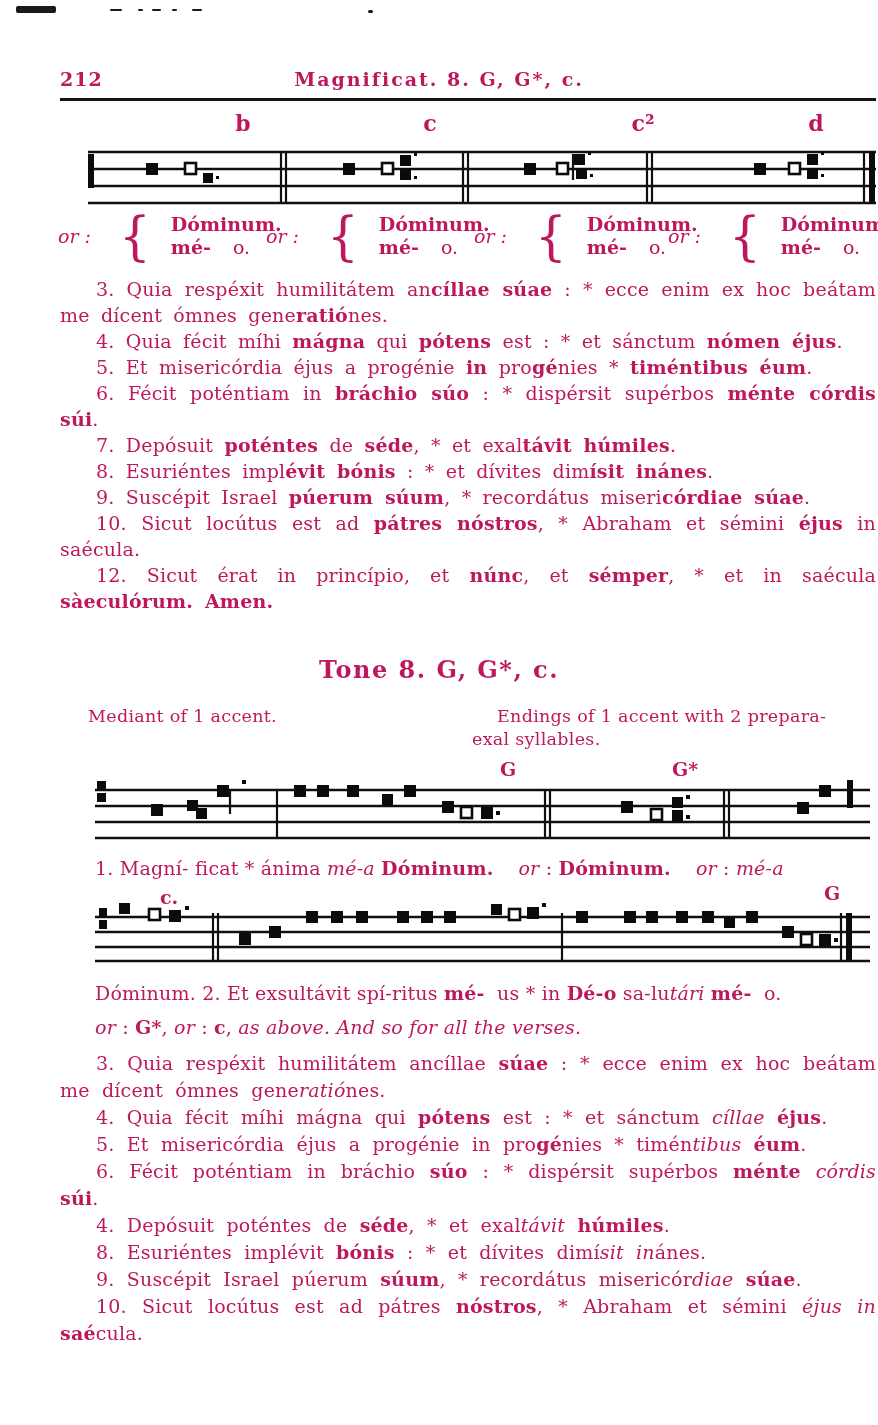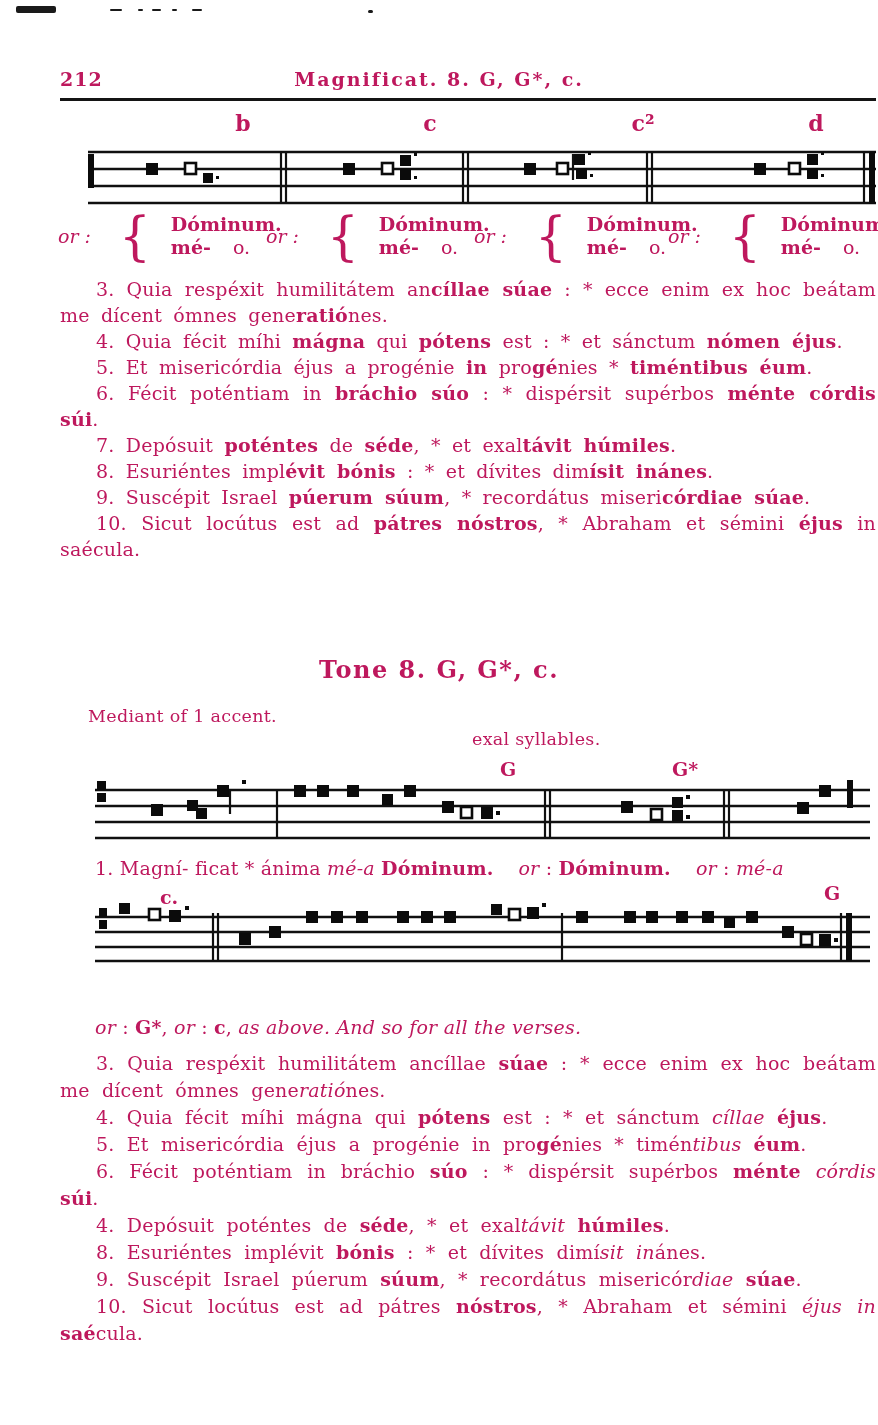--- a/index.html
+++ b/index.html
@@ -160,6 +160,7 @@
     <p><span class="sg-n">8. Esuriéntes impl</span><span class="sg-b">évit bónis</span><span class="sg-n"> : * et dívites dim</span><span class="sg-b">ísit inánes</span><span class="sg-n">.</span></p>
     <p><span class="sg-n">9. Suscépit Israel </span><span class="sg-b">púerum súum</span><span class="sg-n">, * recordátus miseri</span><span class="sg-b">córdiae súae</span><span class="sg-n">.</span></p>
     <p><span class="sg-n">10. Sicut locútus est ad </span><span class="sg-b">pátres nóstros</span><span class="sg-n">, * Abraham et sémini </span><span class="sg-b">éjus</span><span class="sg-n"> in saécula.</span></p>
+    <p><span class="sg-n">12. Sicut érat in princípio, et </span><span class="sg-b">núnc</span><span class="sg-n">, et </span><span class="sg-b">sémper</span><span class="sg-n">, * et in saécula </span><span class="sg-b">sàeculórum. Amen.</span></p>
   </div>
 
   <div class="abs tone-head" style="left:439px;top:655px;">Tone 8. G, G*, c.</div>

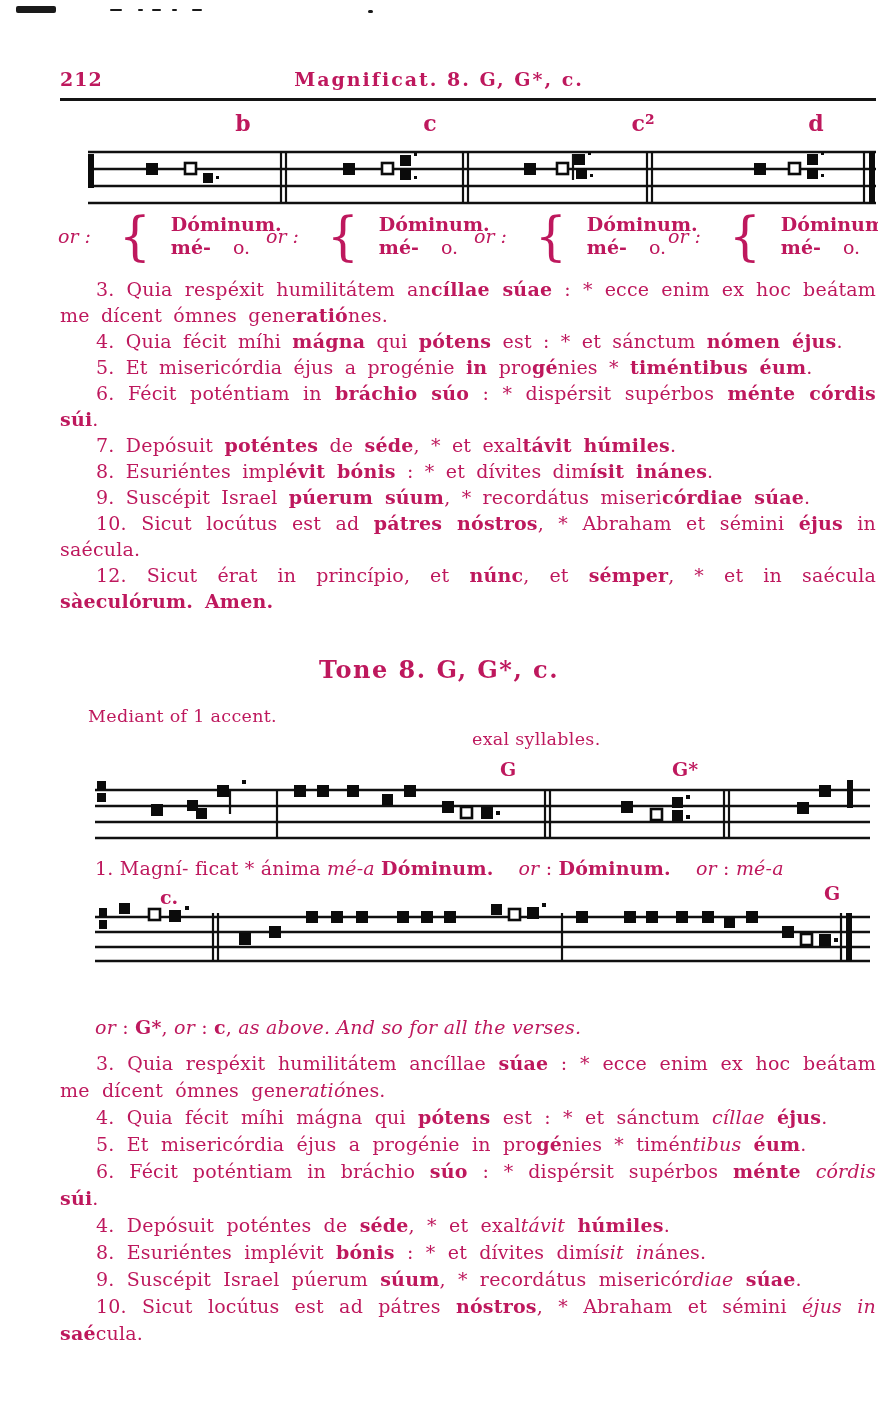--- a/index.html
+++ b/index.html
@@ -166,6 +166,7 @@
   <div class="abs tone-head" style="left:439px;top:655px;">Tone 8. G, G*, c.</div>
 
   <div class="abs caption" style="left:88px;top:706px;">Mediant of 1 accent.</div>
+  <div class="abs caption" style="left:497px;top:706px;">Endings of 1 accent with 2 prepara-</div>
   <div class="abs caption" style="left:472px;top:729px;">exal syllables.</div>
 
   <div class="abs slab-sm" style="left:500px;top:760px;">G</div>

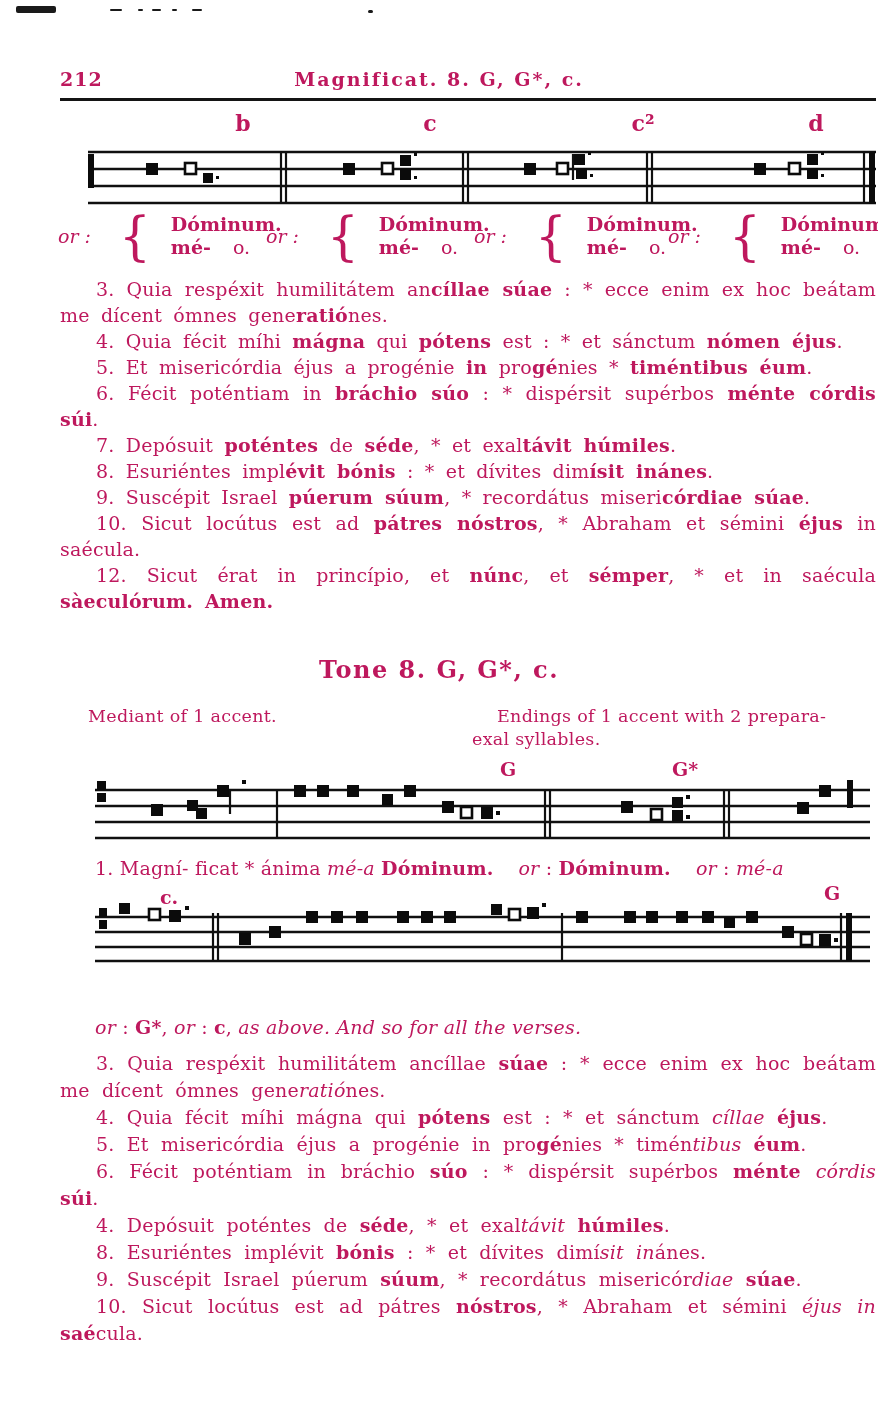--- a/index.html
+++ b/index.html
@@ -256,6 +256,7 @@
     <rect class="nt" x="751" y="2" width="6" height="48"></rect>
   </svg>
 
+  <div class="abs ml" style="left:95px;top:982px;"><span class="sg-n">Dóminum. 2. Et exsultávit spí-ritus </span><span class="sg-b">mé-</span><span class="sg-n">  us * in </span><span class="sg-b">Dé-o</span><span class="sg-n"> sa-lu</span><span class="sg-i">tári</span><span class="sg-n"> </span><span class="sg-b">mé-</span><span class="sg-n">  o.</span></div>
   <div class="abs ml" style="left:95px;top:1016px;"><span class="sg-i">or</span><span class="sg-n"> : </span><span class="sg-b">G*</span><span class="sg-n">, </span><span class="sg-i">or</span><span class="sg-n"> : </span><span class="sg-b">c</span><span class="sg-n">, </span><span class="sg-i">as above. And so for all the verses.</span></div>
 
   <div class="abs verses v-lo" style="left:60px;top:1050px;width:816px;">

